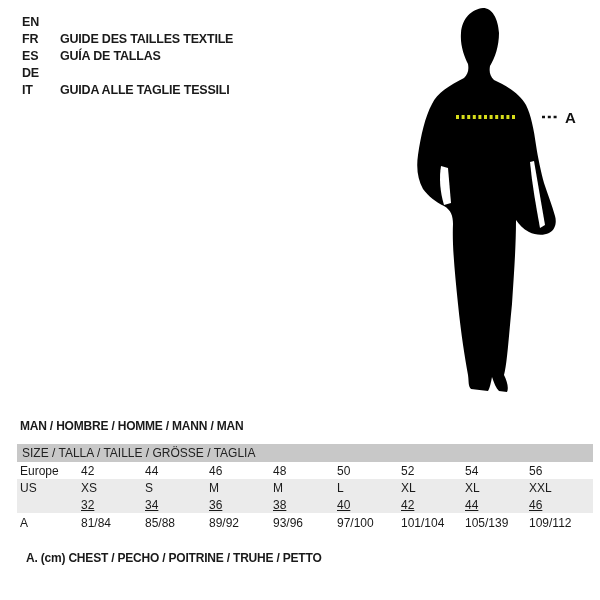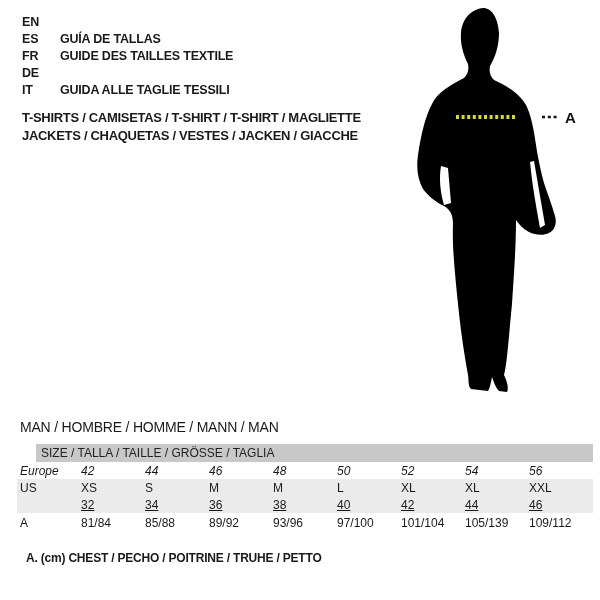--- a/index.html
+++ b/index.html
@@ -40,12 +40,12 @@
       <span class="lang-code">EN</span>
     </div>
     <div class="lang-row">
+      <span class="lang-code">FR</span>
+      <span>GUIDE DES TAILLES TEXTILE</span>
+    </div>
+    <div class="lang-row">
       <span class="lang-code">ES</span>
       <span>GUÍA DE TALLAS</span>
-    </div>
-    <div class="lang-row">
-      <span class="lang-code">FR</span>
-      <span>GUIDE DES TAILLES TEXTILE</span>
     </div>
     <div class="lang-row">
       <span class="lang-code">DE</span>

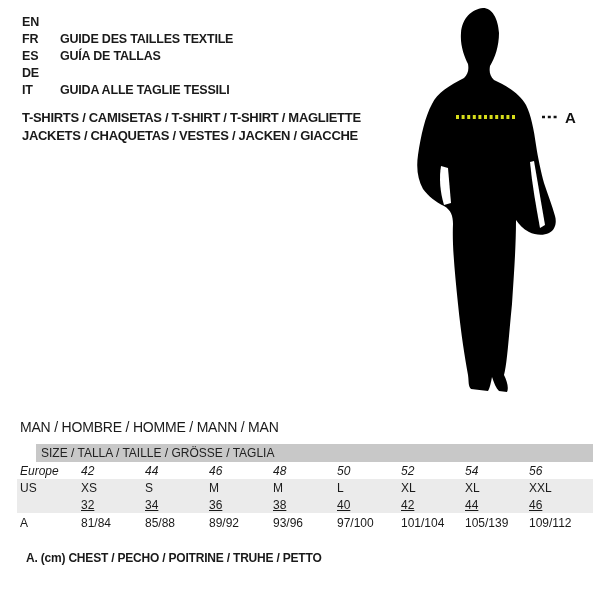--- a/index.html
+++ b/index.html
@@ -56,10 +56,6 @@
     </div>
   </div>
 
-  <div class="categories">
-    <div>T-SHIRTS / CAMISETAS / T-SHIRT / T-SHIRT / MAGLIETTE</div>
-    <div>JACKETS / CHAQUETAS / VESTES / JACKEN / GIACCHE</div>
-  </div>
 
   <svg class="figure-svg" width="205" height="400" viewBox="0 0 205 400">
     <path fill="#000000" d="

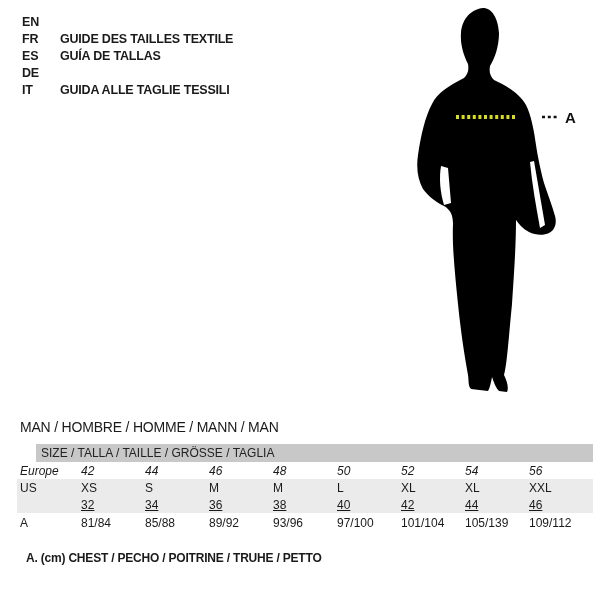--- a/index.html
+++ b/index.html
@@ -16,7 +16,7 @@
   
   .figure-svg{position:absolute;left:395px;top:2px;}
   
-  .gender{position:absolute;left:20px;top:419px;font-weight:normal;font-size:14px;letter-spacing:-0.2px;}
+  .gender{position:absolute;left:20px;top:419px;font-weight:bold;font-size:12px;letter-spacing:-0.2px;}
   
   .size-table{position:absolute;left:17px;top:444px;width:576px;font-size:12px;}
   .thead{height:18px;line-height:18px;padding-left:5px;font-size:12px;color:#222;}

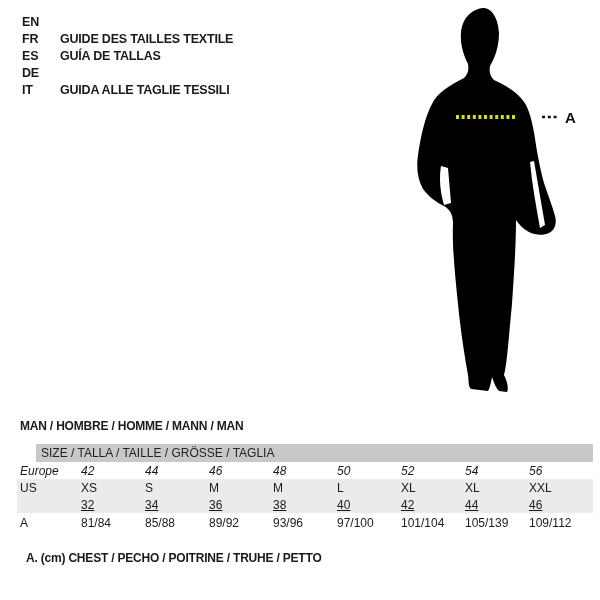--- a/index.html
+++ b/index.html
@@ -99,7 +99,7 @@
   <div class="gender">MAN / HOMBRE / HOMME / MANN / MAN</div>
 
   <div class="size-table">
-    <div class="thead" style="background:#c8c8c8;margin-left:19px;">SIZE / TALLA / TAILLE / GRÖSSE / TAGLIA</div>
+    <div class="thead" style="background:#c8c8c8;">SIZE / TALLA / TAILLE / GRÖSSE / TAGLIA</div>
 
     <div class="trow row-europe">
       <span class="lbl">Europe</span>

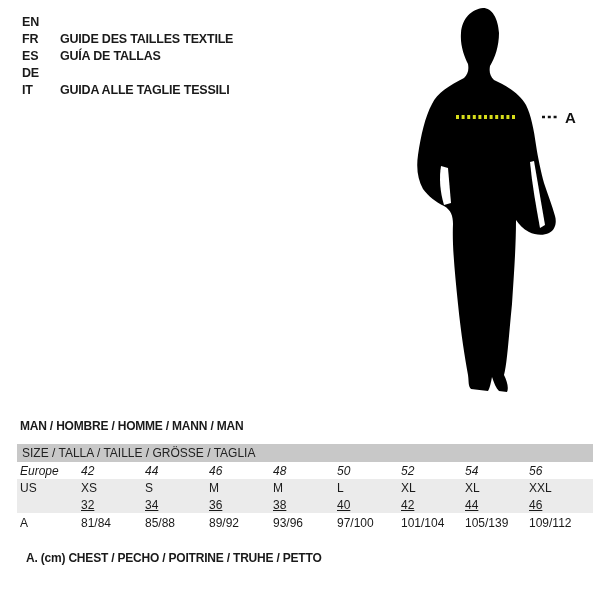--- a/index.html
+++ b/index.html
@@ -23,7 +23,7 @@
   .trow{display:grid;grid-template-columns:64px repeat(8,1fr);align-items:center;}
   .trow .lbl{text-align:left;padding-left:3px;}
   .trow .val{}
-  .row-europe{height:17px;font-style:italic;}
+  .row-europe{height:17px;}
   .row-us{height:17px;}
   .row-num{height:17px;}
   .row-a{height:19px;}

